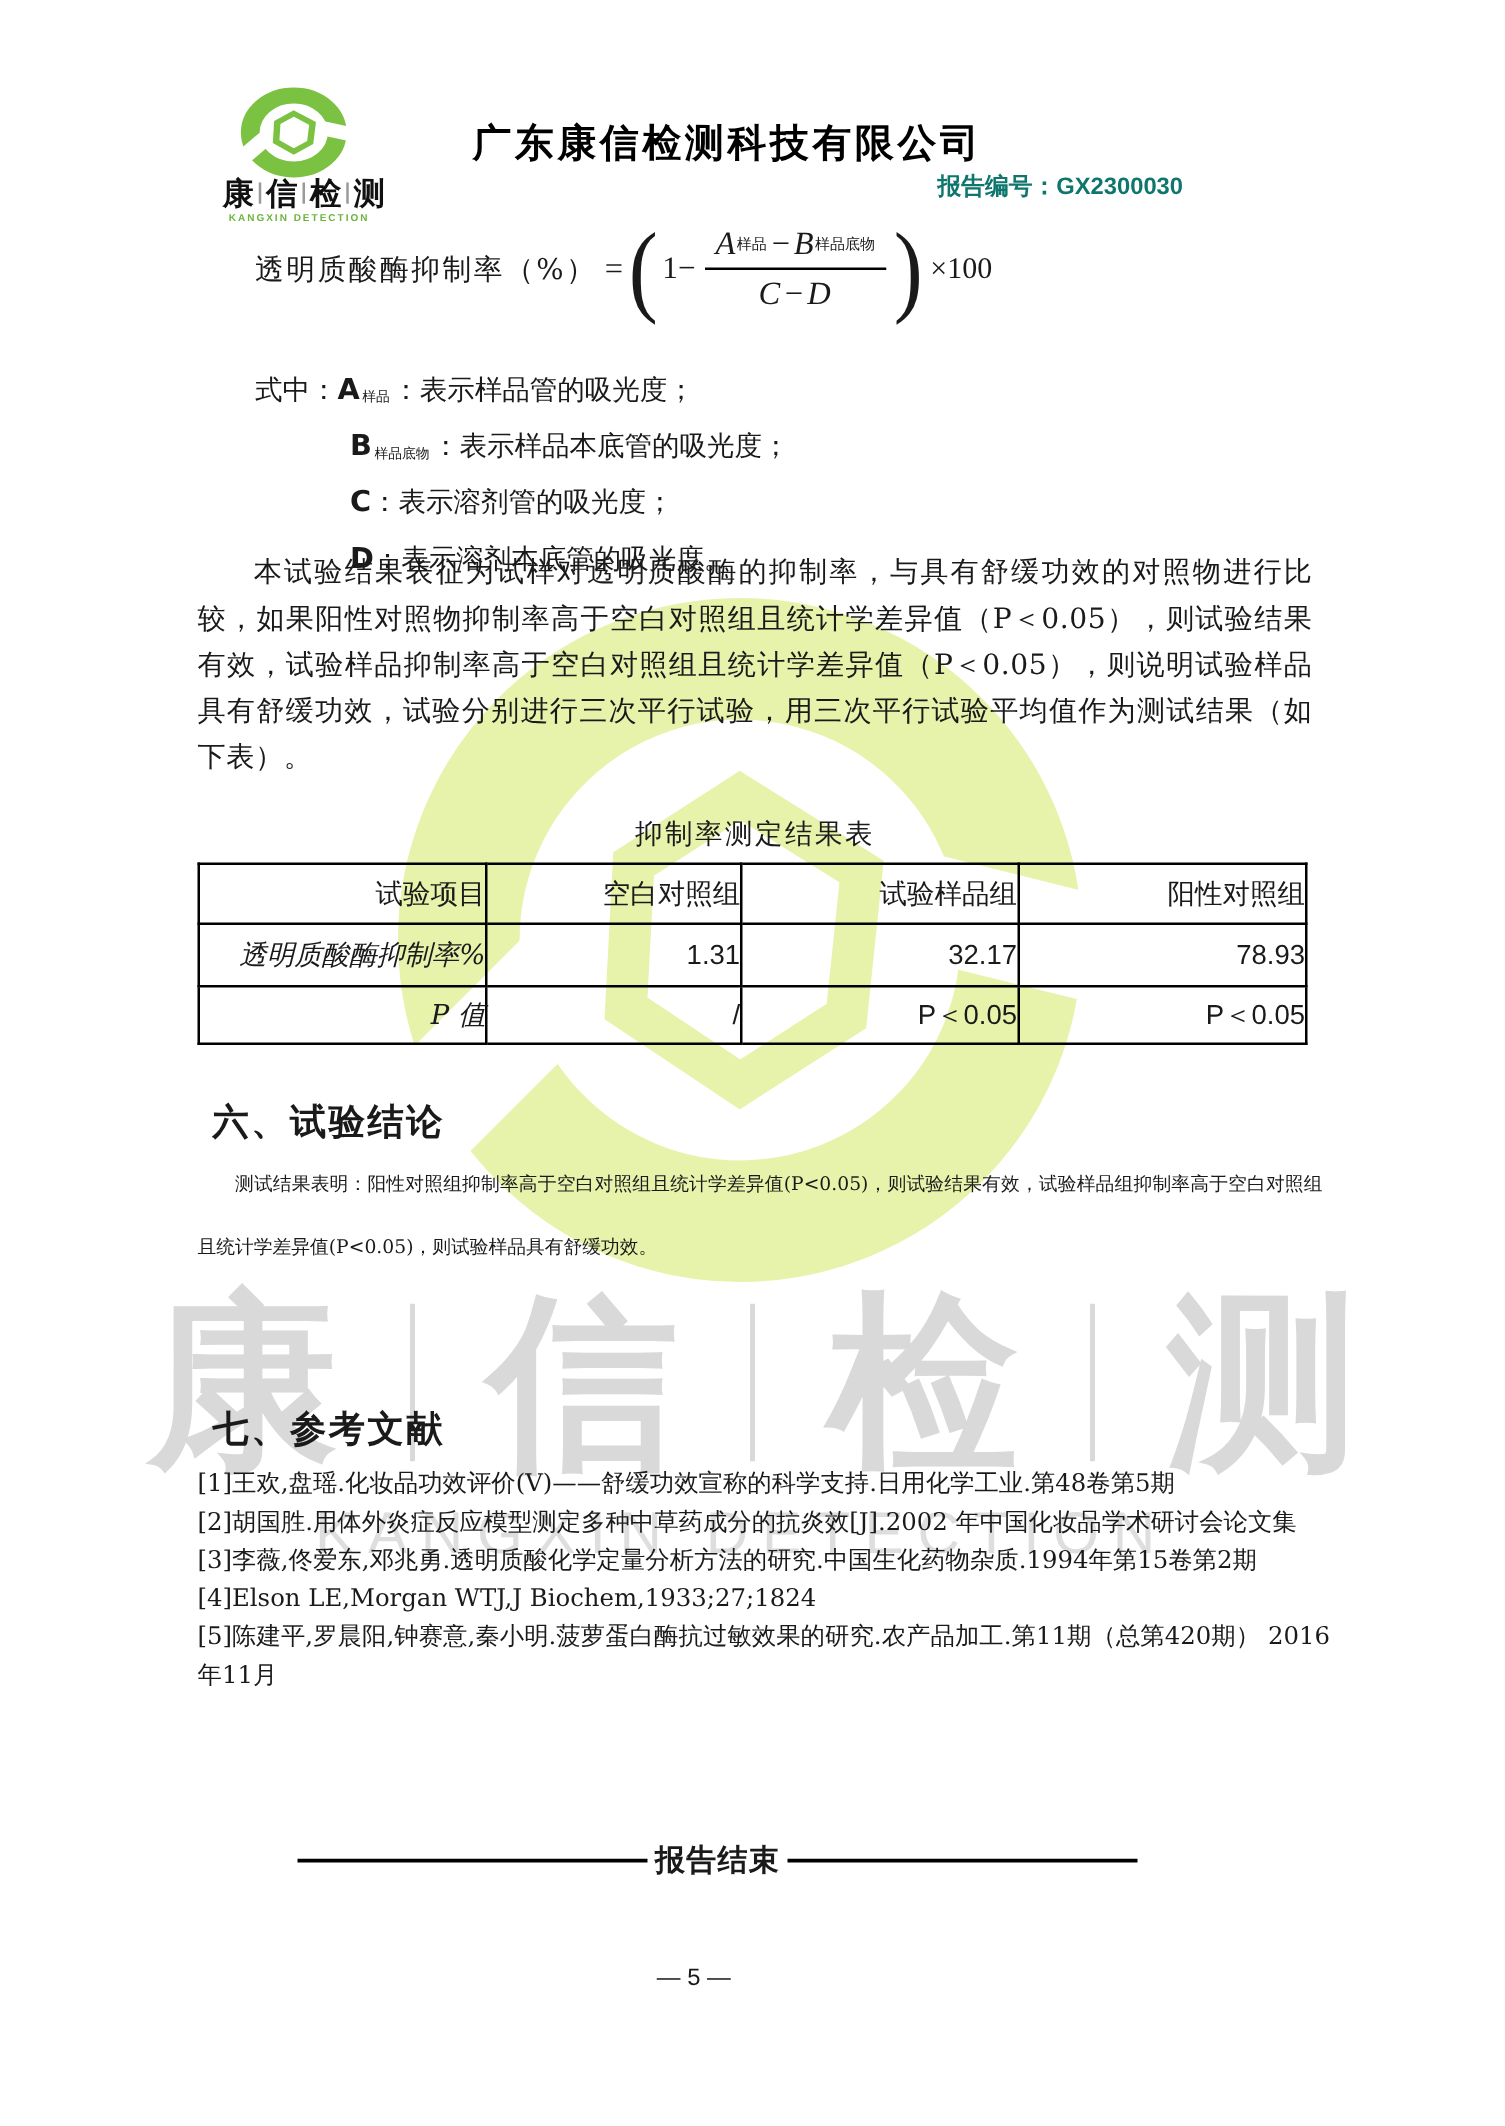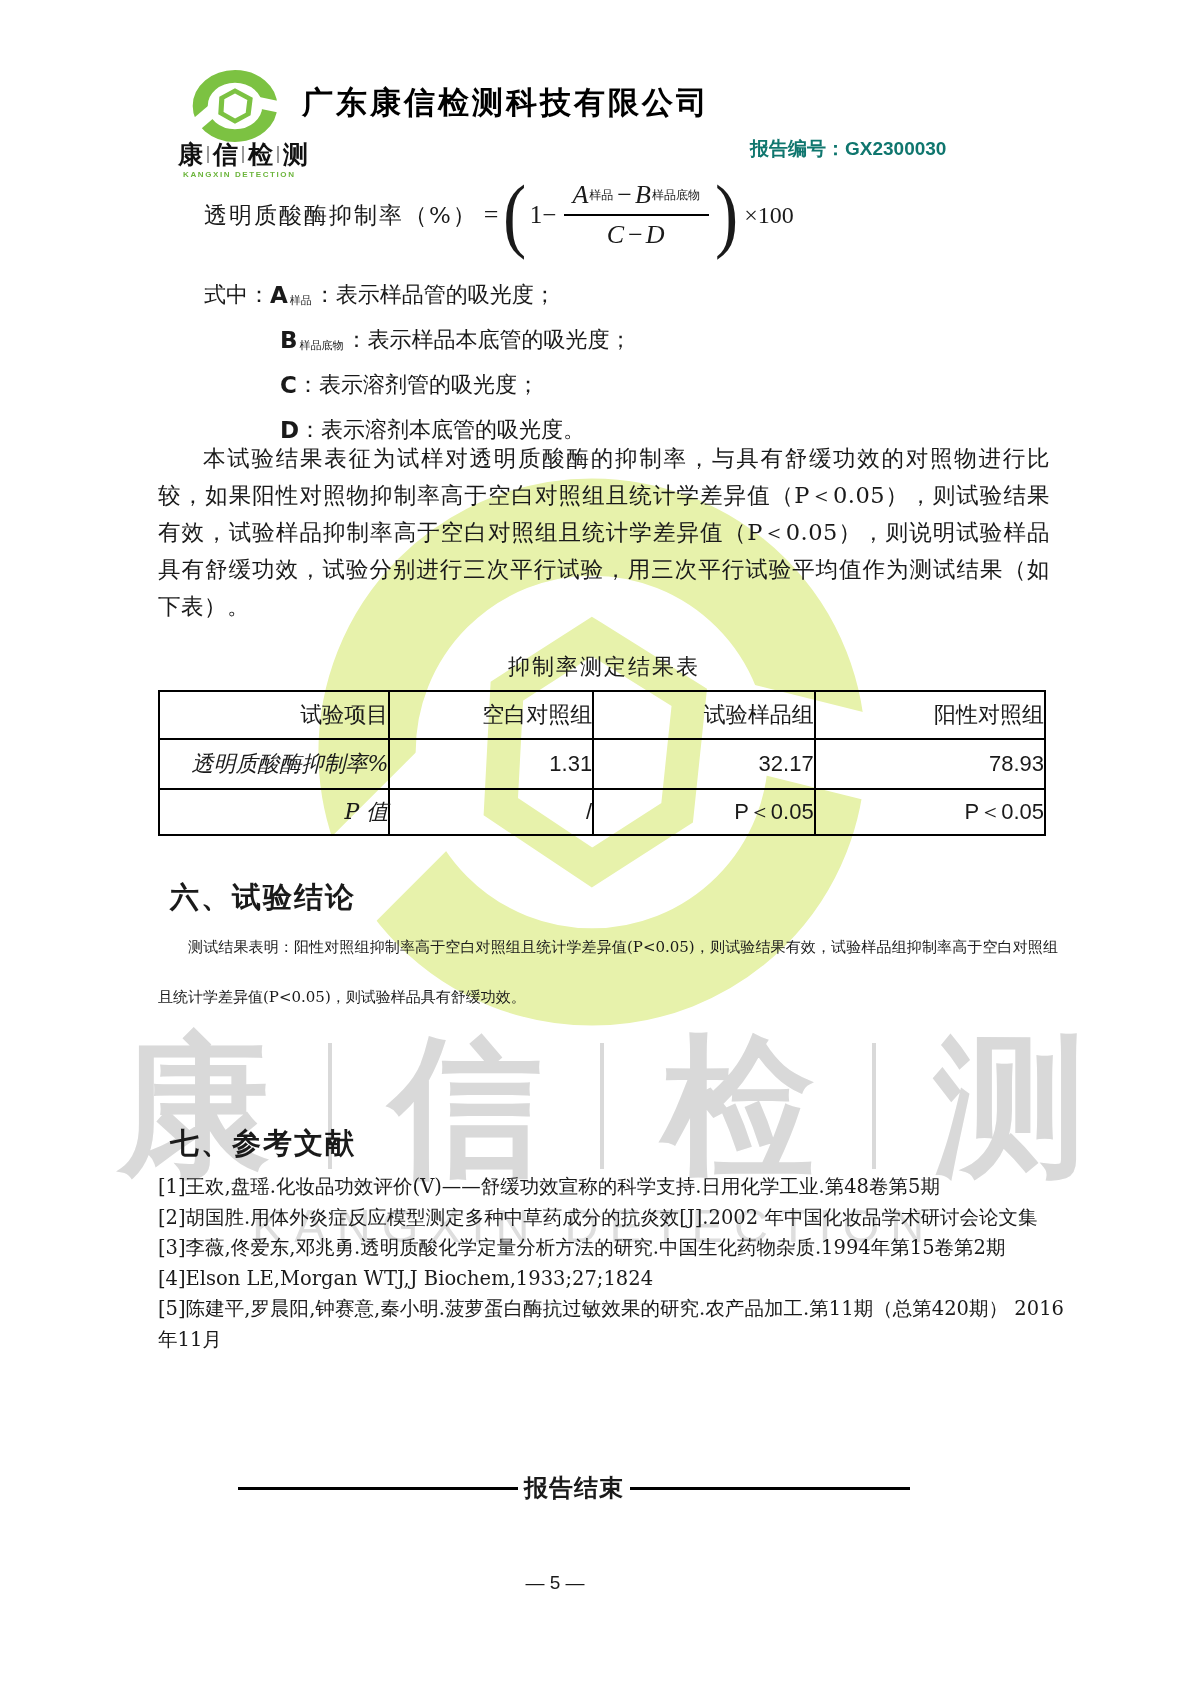--- a/index.html
+++ b/index.html
@@ -27,7 +27,7 @@
   .brand-sep{width:2px;height:17px;background:#9a9a9a;}
   .brand-en{position:absolute;left:183px;top:170px;font-family:"Liberation Sans",sans-serif;font-size:8px;
     letter-spacing:1.6px;color:#6cb53c;font-weight:bold;}
-  .company-name{position:absolute;left:302px;top:82px;width:560px;
+  .company-name{position:absolute;left:302px;top:94px;width:560px;text-align:center;
     font-size:31px;font-weight:bold;letter-spacing:3px;color:#000;}
   .report-no{position:absolute;left:750px;top:136px;width:300px;font-size:19px;font-weight:bold;color:#0f766e;}
   .report-no .num{font-family:"Liberation Sans",sans-serif;}

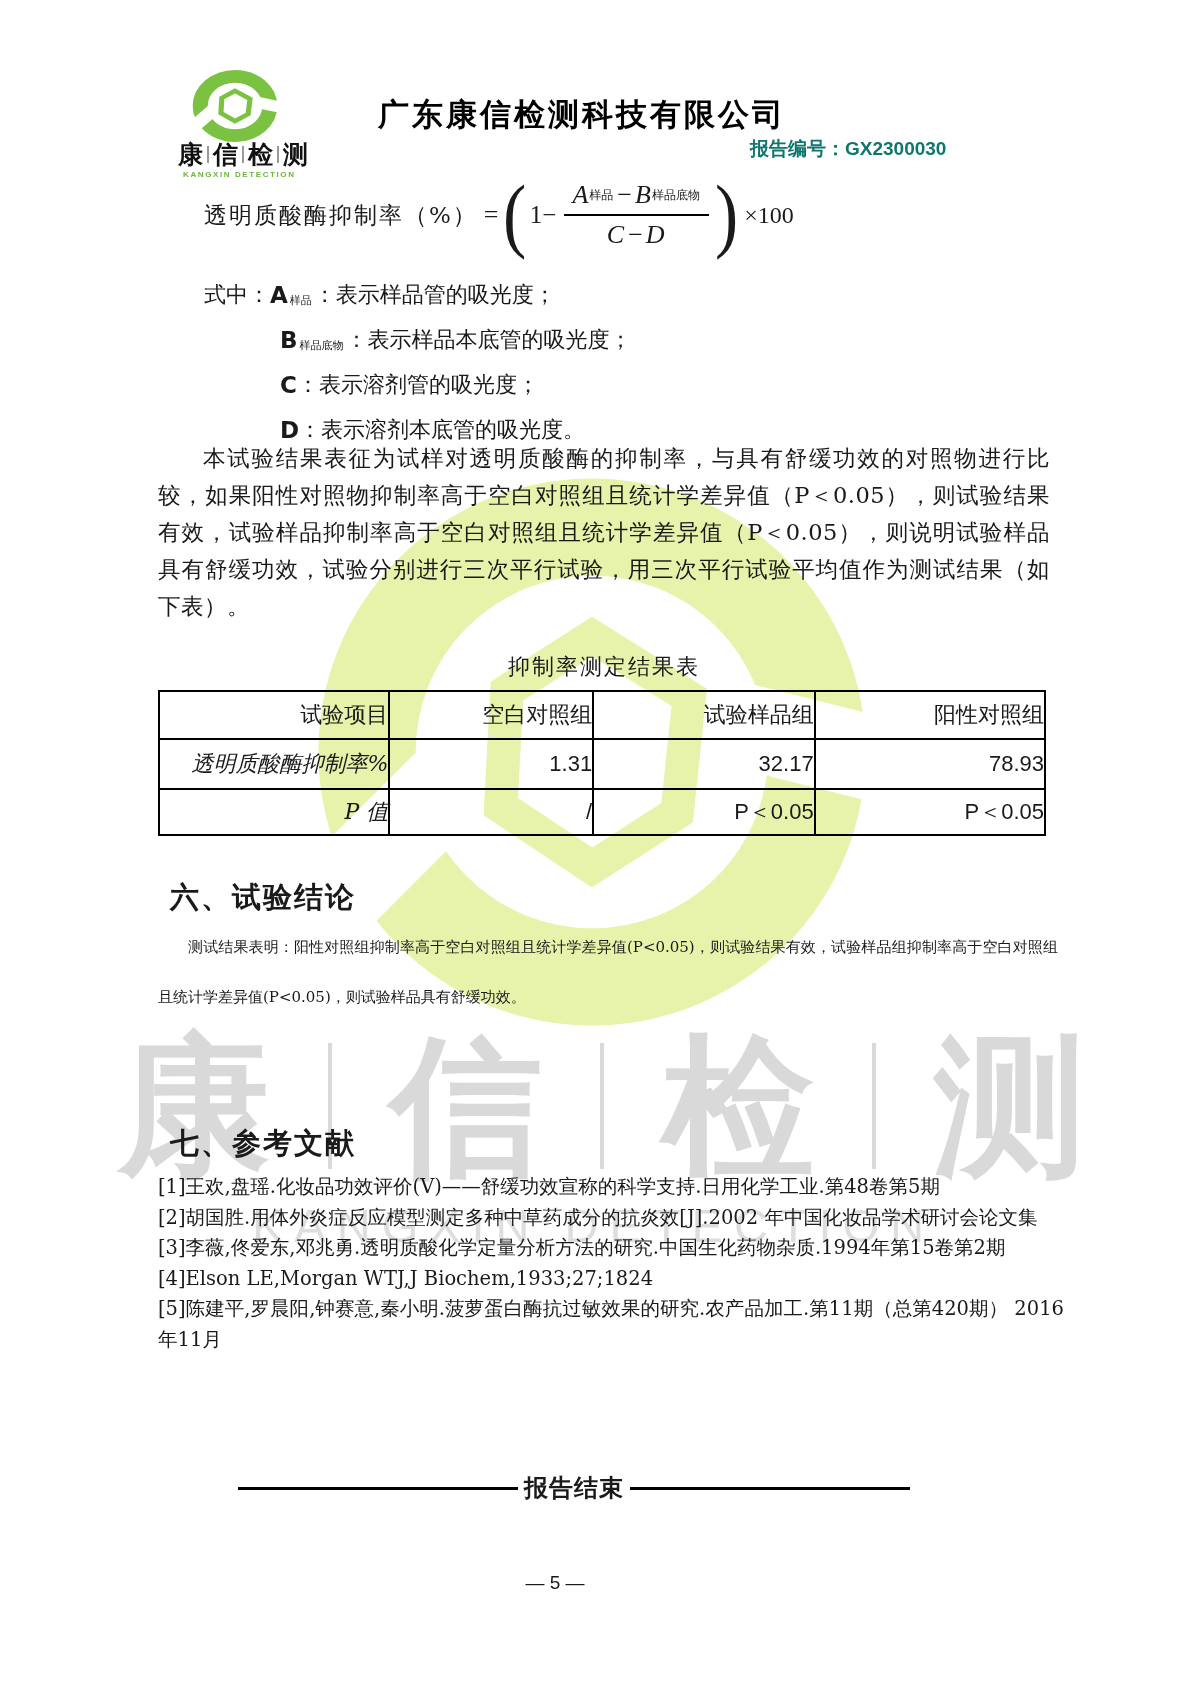--- a/index.html
+++ b/index.html
@@ -44,7 +44,7 @@
   .mult{font-size:24px;margin-left:4px;font-family:"Liberation Serif",serif;}
   .one{font-family:"Liberation Serif",serif;font-size:25px;margin:0 4px 0 2px;}
   
-  .defs{position:absolute;left:204px;top:272px;font-size:22px;}
+  .defs{position:absolute;left:204px;top:289px;font-size:22px;}
   .def-line{height:45px;display:flex;align-items:center;}
   .def-line .indent{width:76px;}
   .def-sym{font-family:"DejaVu Sans","Liberation Sans",sans-serif;font-weight:bold;font-size:23px;}

